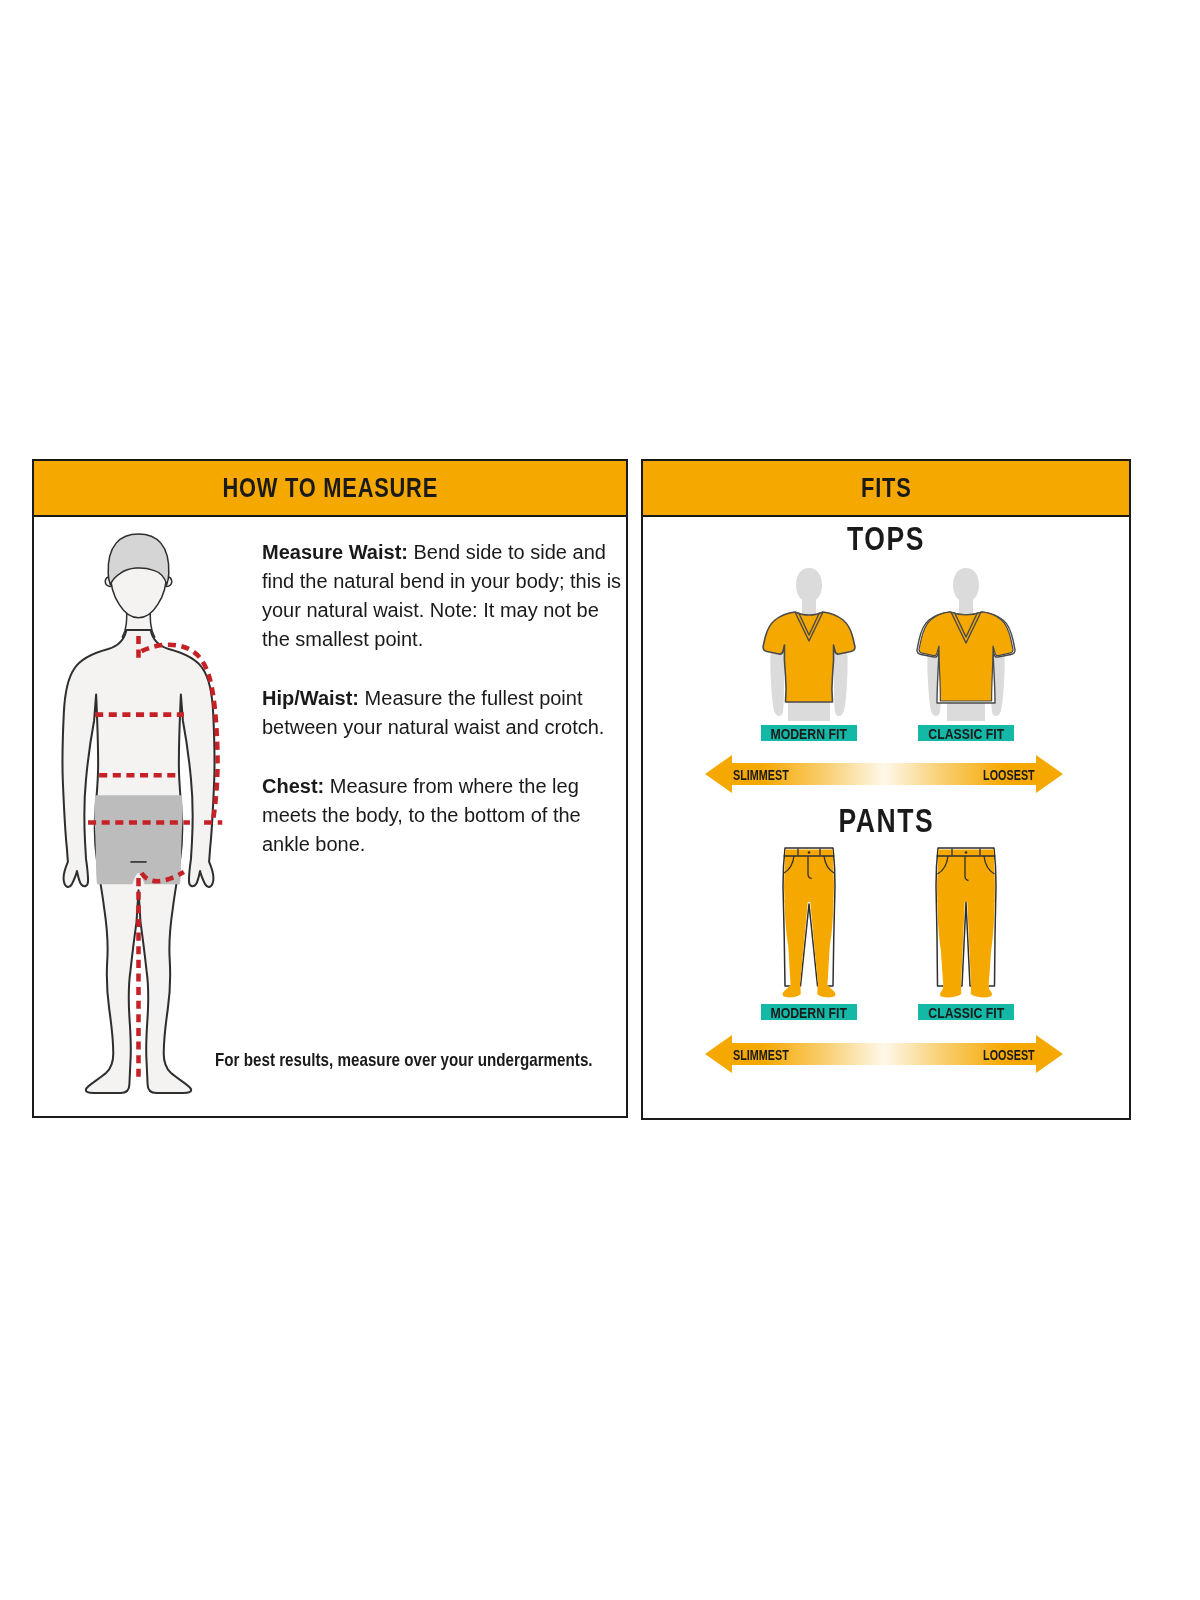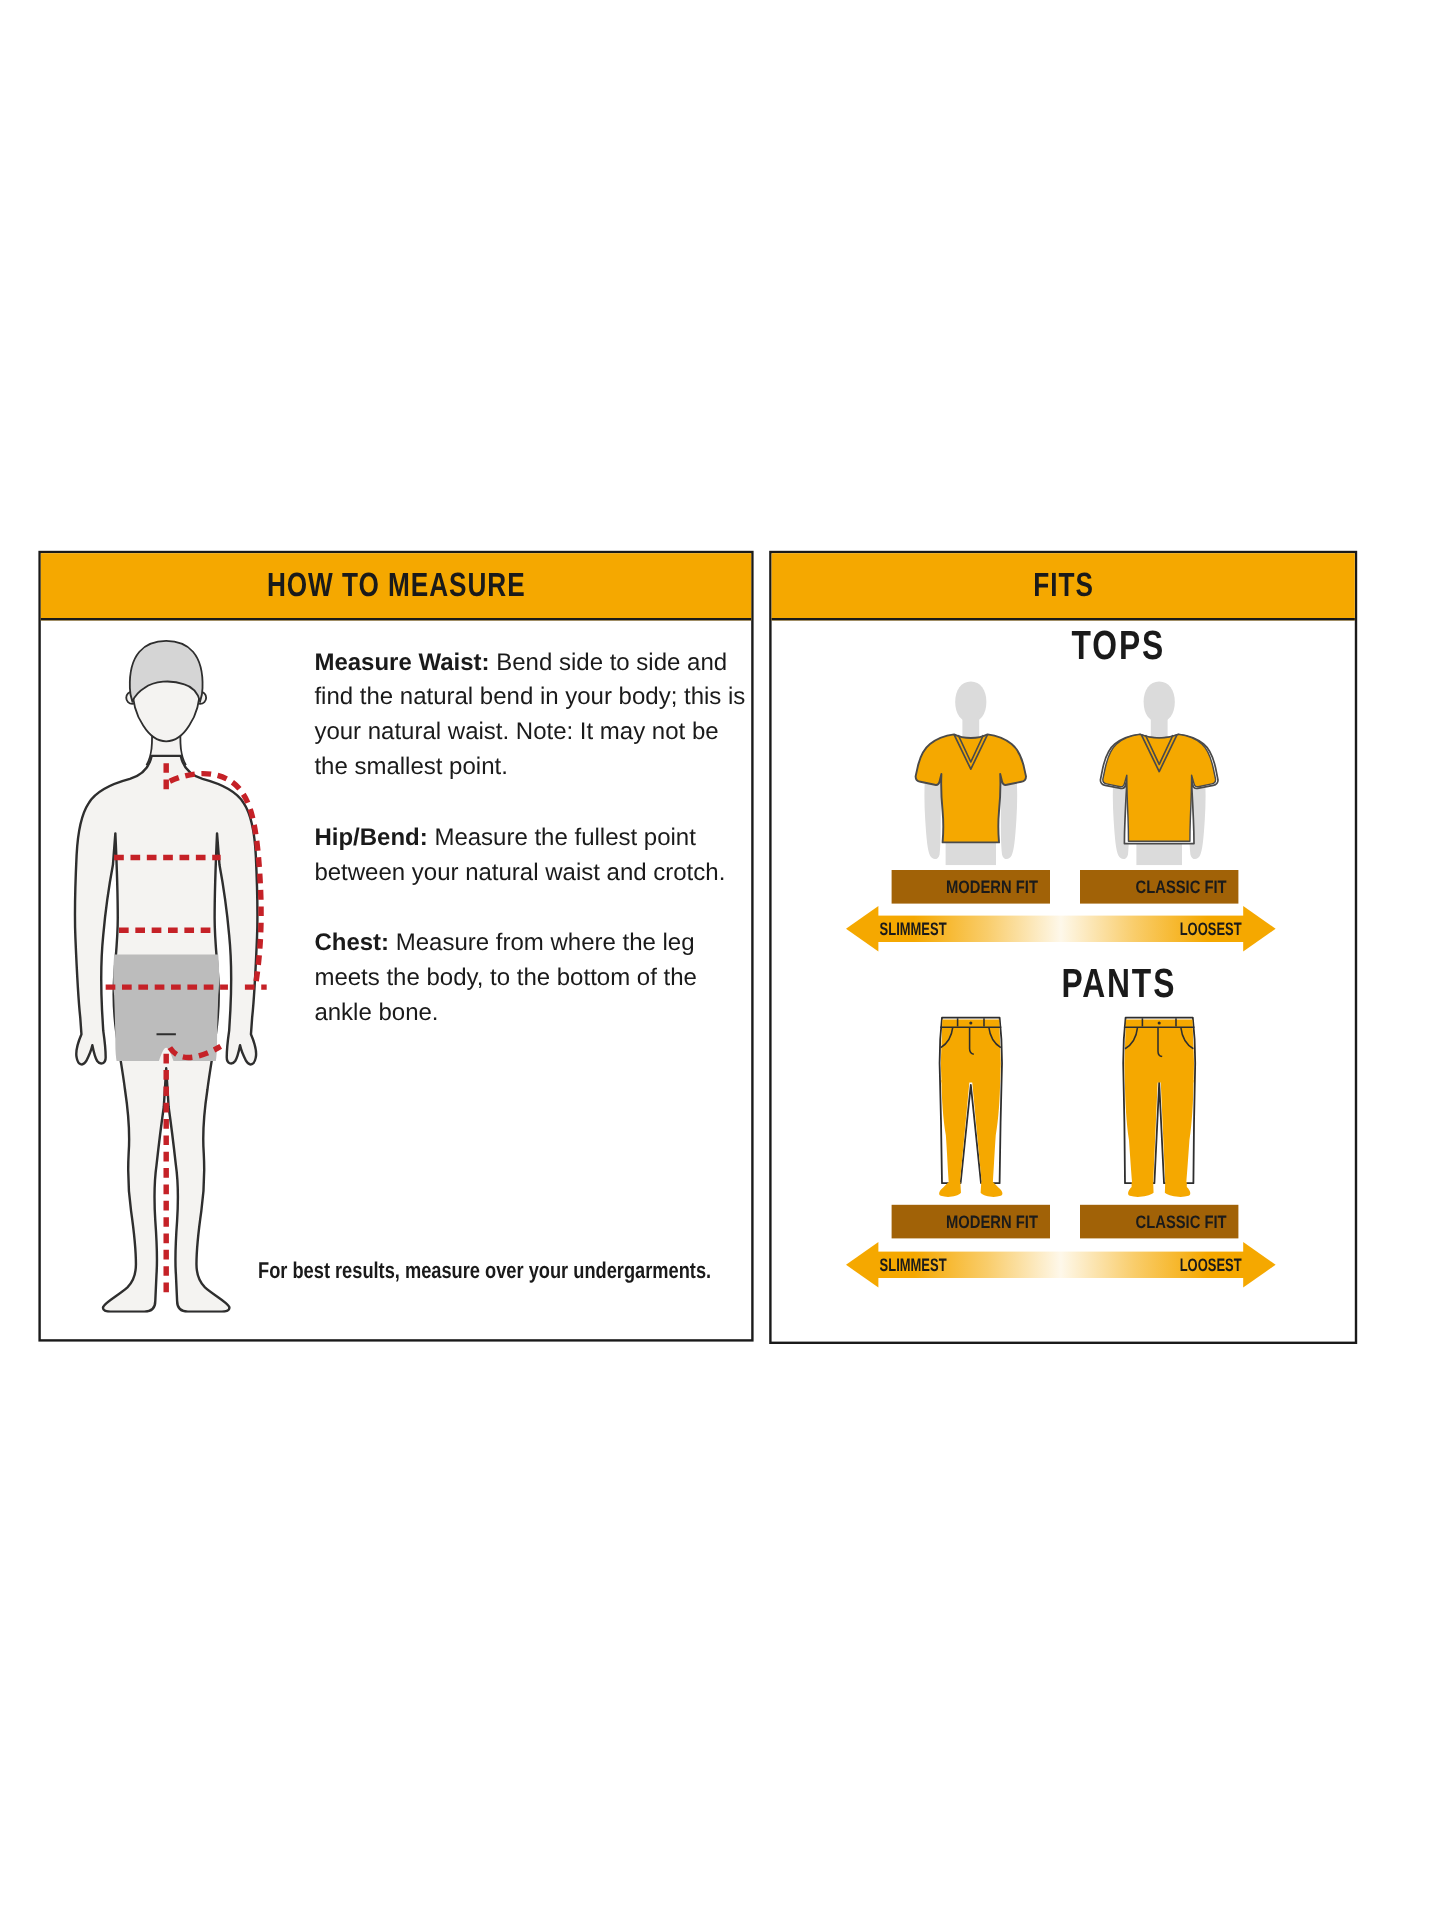--- a/index.html
+++ b/index.html
@@ -34,7 +34,7 @@
   
   .group-heading{
     position:absolute;left:0;width:100%;margin:0;text-align:center;
-    font-size:34px;font-weight:bold;letter-spacing:2px;padding-left:46px;
+    font-size:34px;font-weight:bold;letter-spacing:2px;
   }
   .group-heading .hd-in{display:inline-block;transform:scaleX(0.78);white-space:nowrap;}
   .heading-tops{top:2px;}

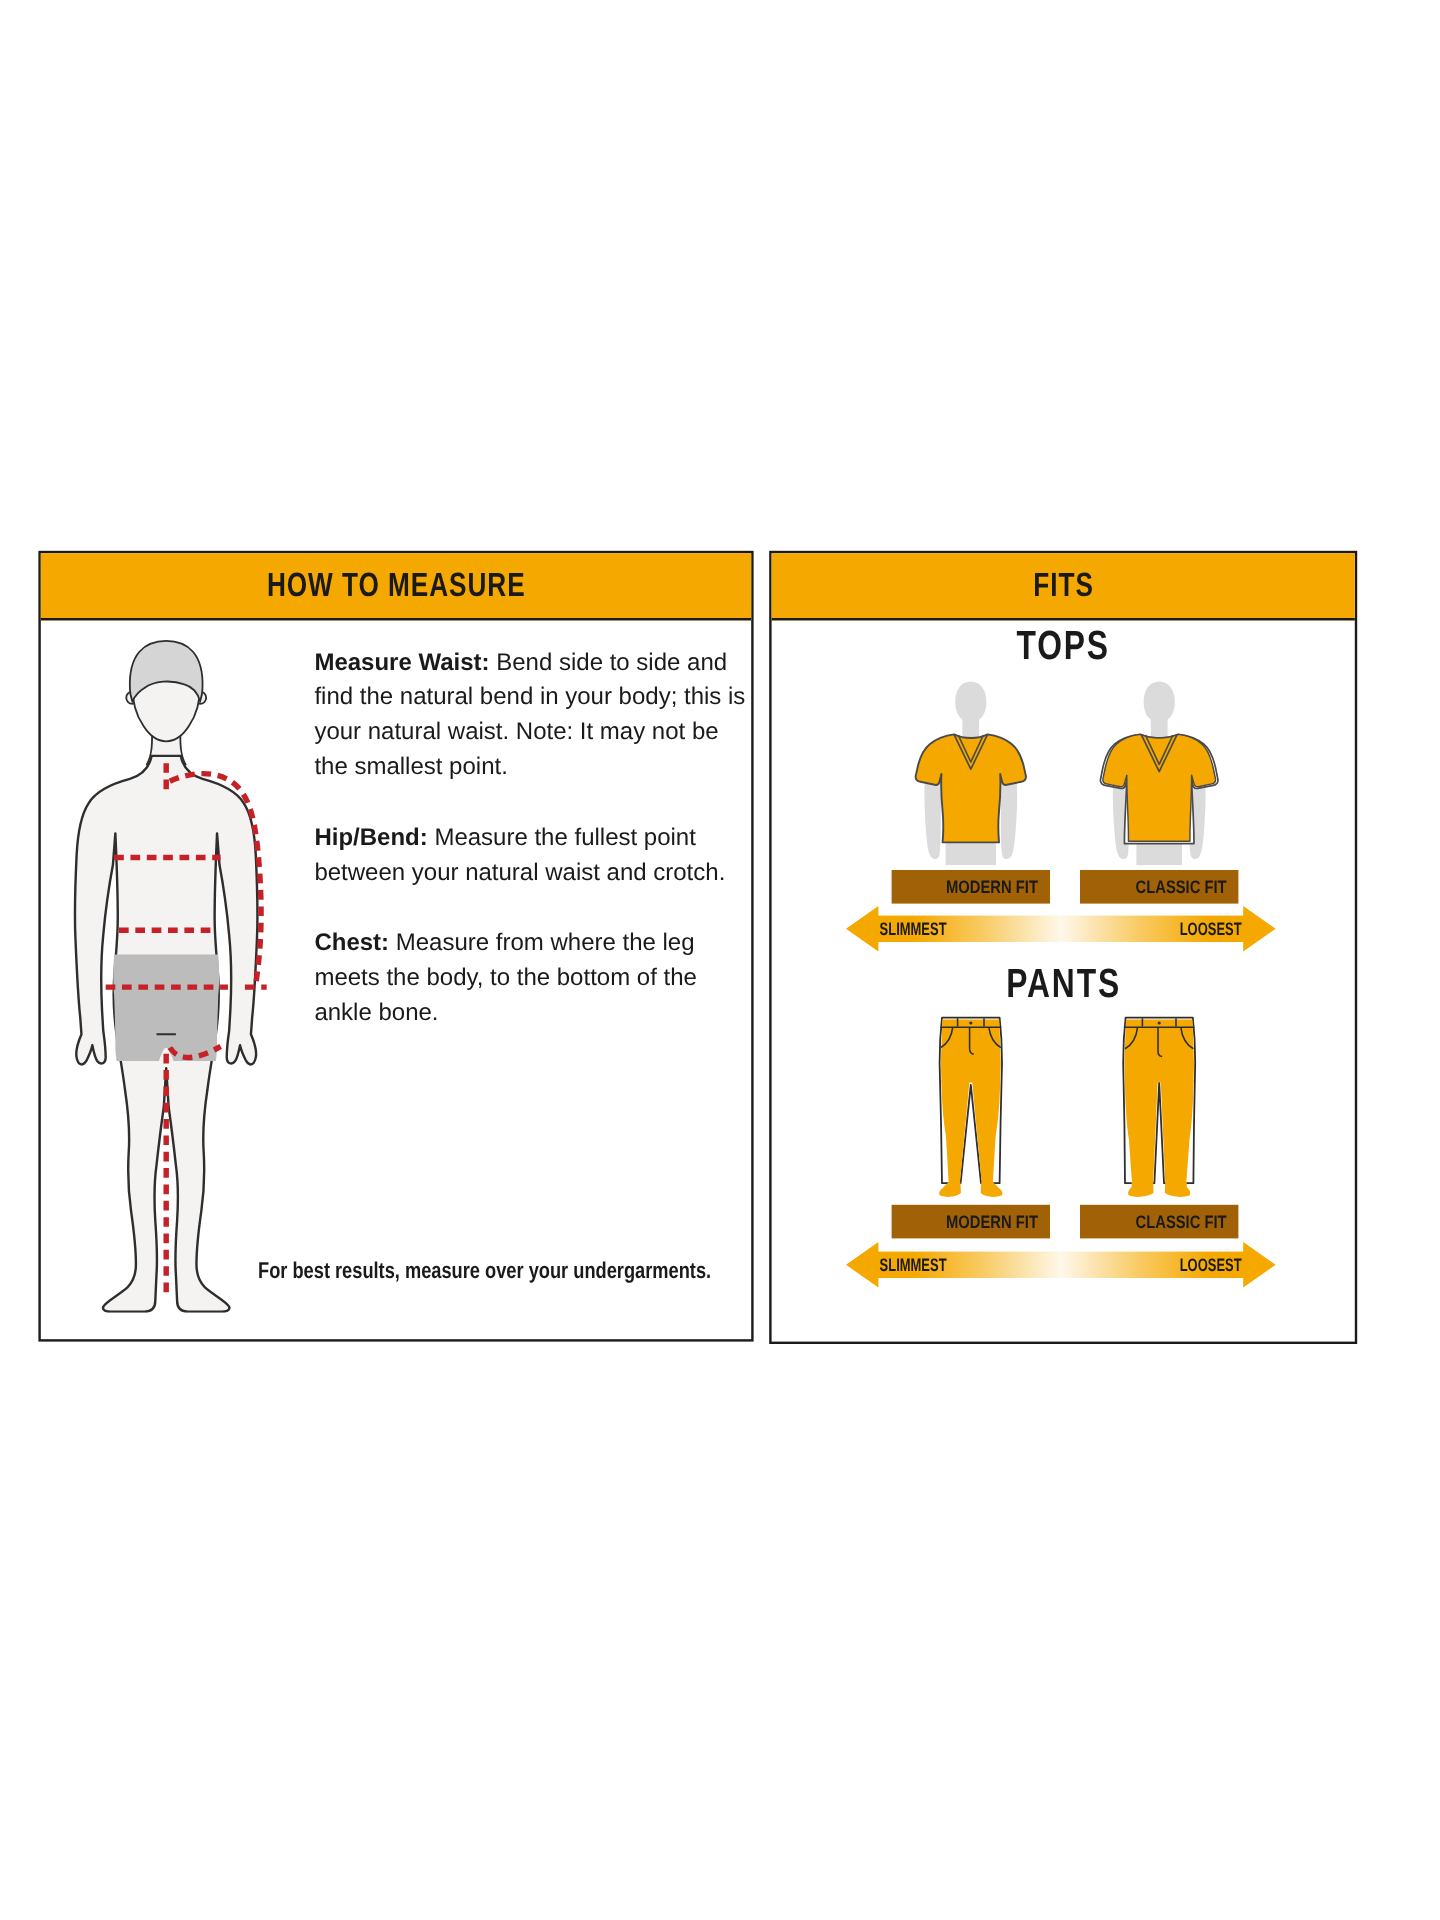--- a/index.html
+++ b/index.html
@@ -200,7 +200,7 @@
           <span>Bend side to side and find the natural bend in your body; this is your natural waist. Note: It may not be the smallest point.</span>
         </p>
         <p class="measure-item">
-          <strong>Hip/Bend:</strong>
+          <strong>Hip/Waist:</strong>
           <span>Measure the fullest point between your natural waist and crotch.</span>
         </p>
         <p class="measure-item">

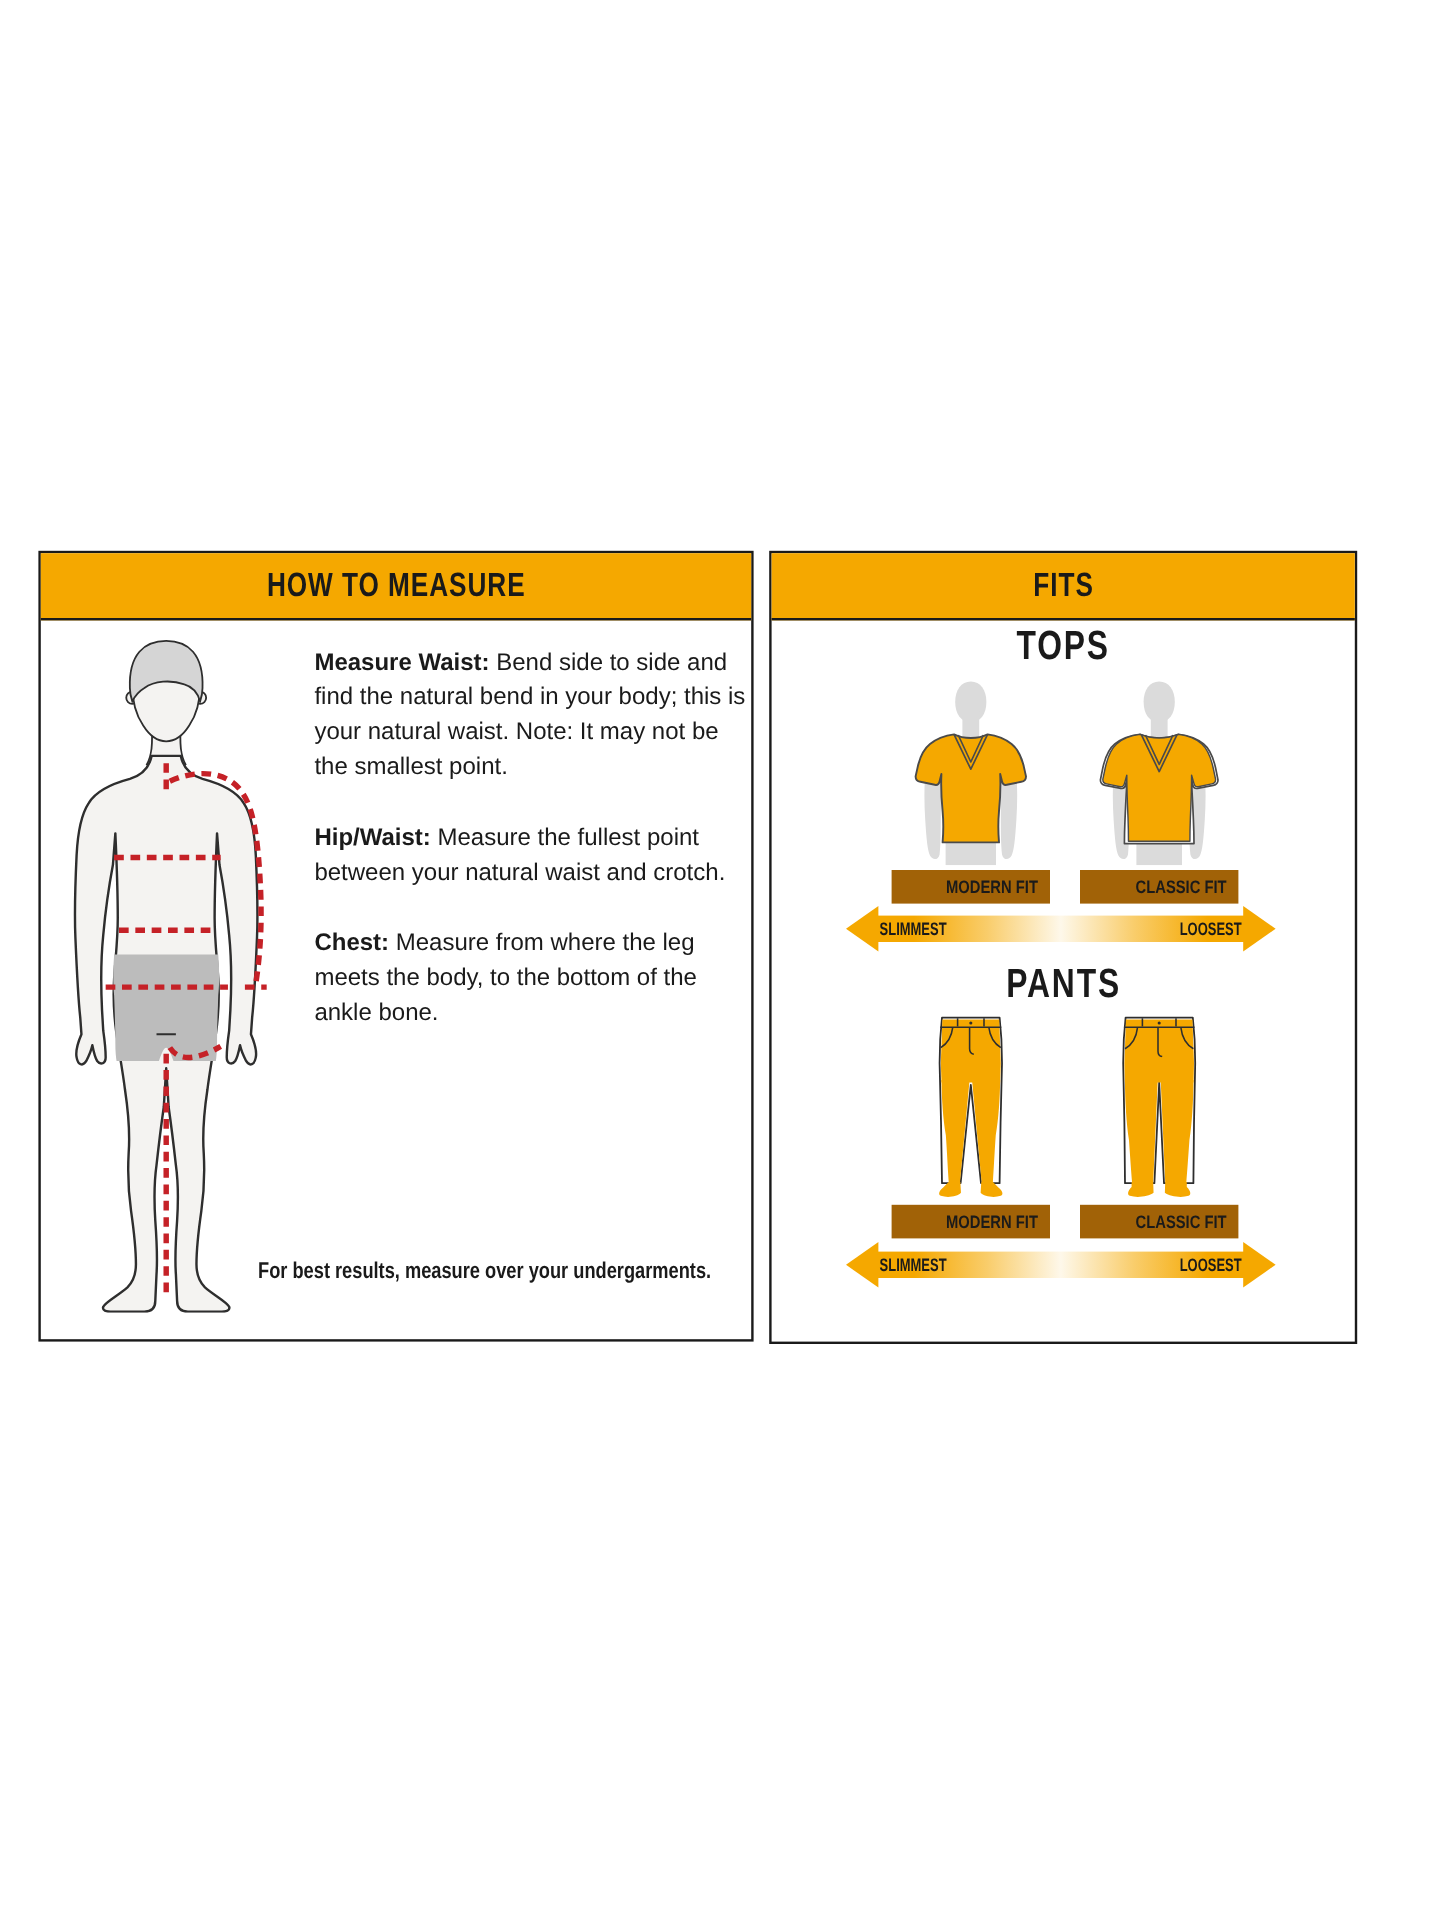--- a/index.html
+++ b/index.html
@@ -46,8 +46,8 @@
   .pants-row{top:327px;width:90px;height:158px;}
   .fit-label{
     position:absolute;transform:translateX(-50%);
-    width:96px;height:28px;background:#a16207;
-    display:flex;align-items:center;justify-content:center;padding-left:36px;
+    width:96px;height:16px;background:#14b8a6;
+    display:flex;align-items:center;justify-content:center;
   }
   .labels-tops{top:208px;}
   .labels-pants{top:487px;}

